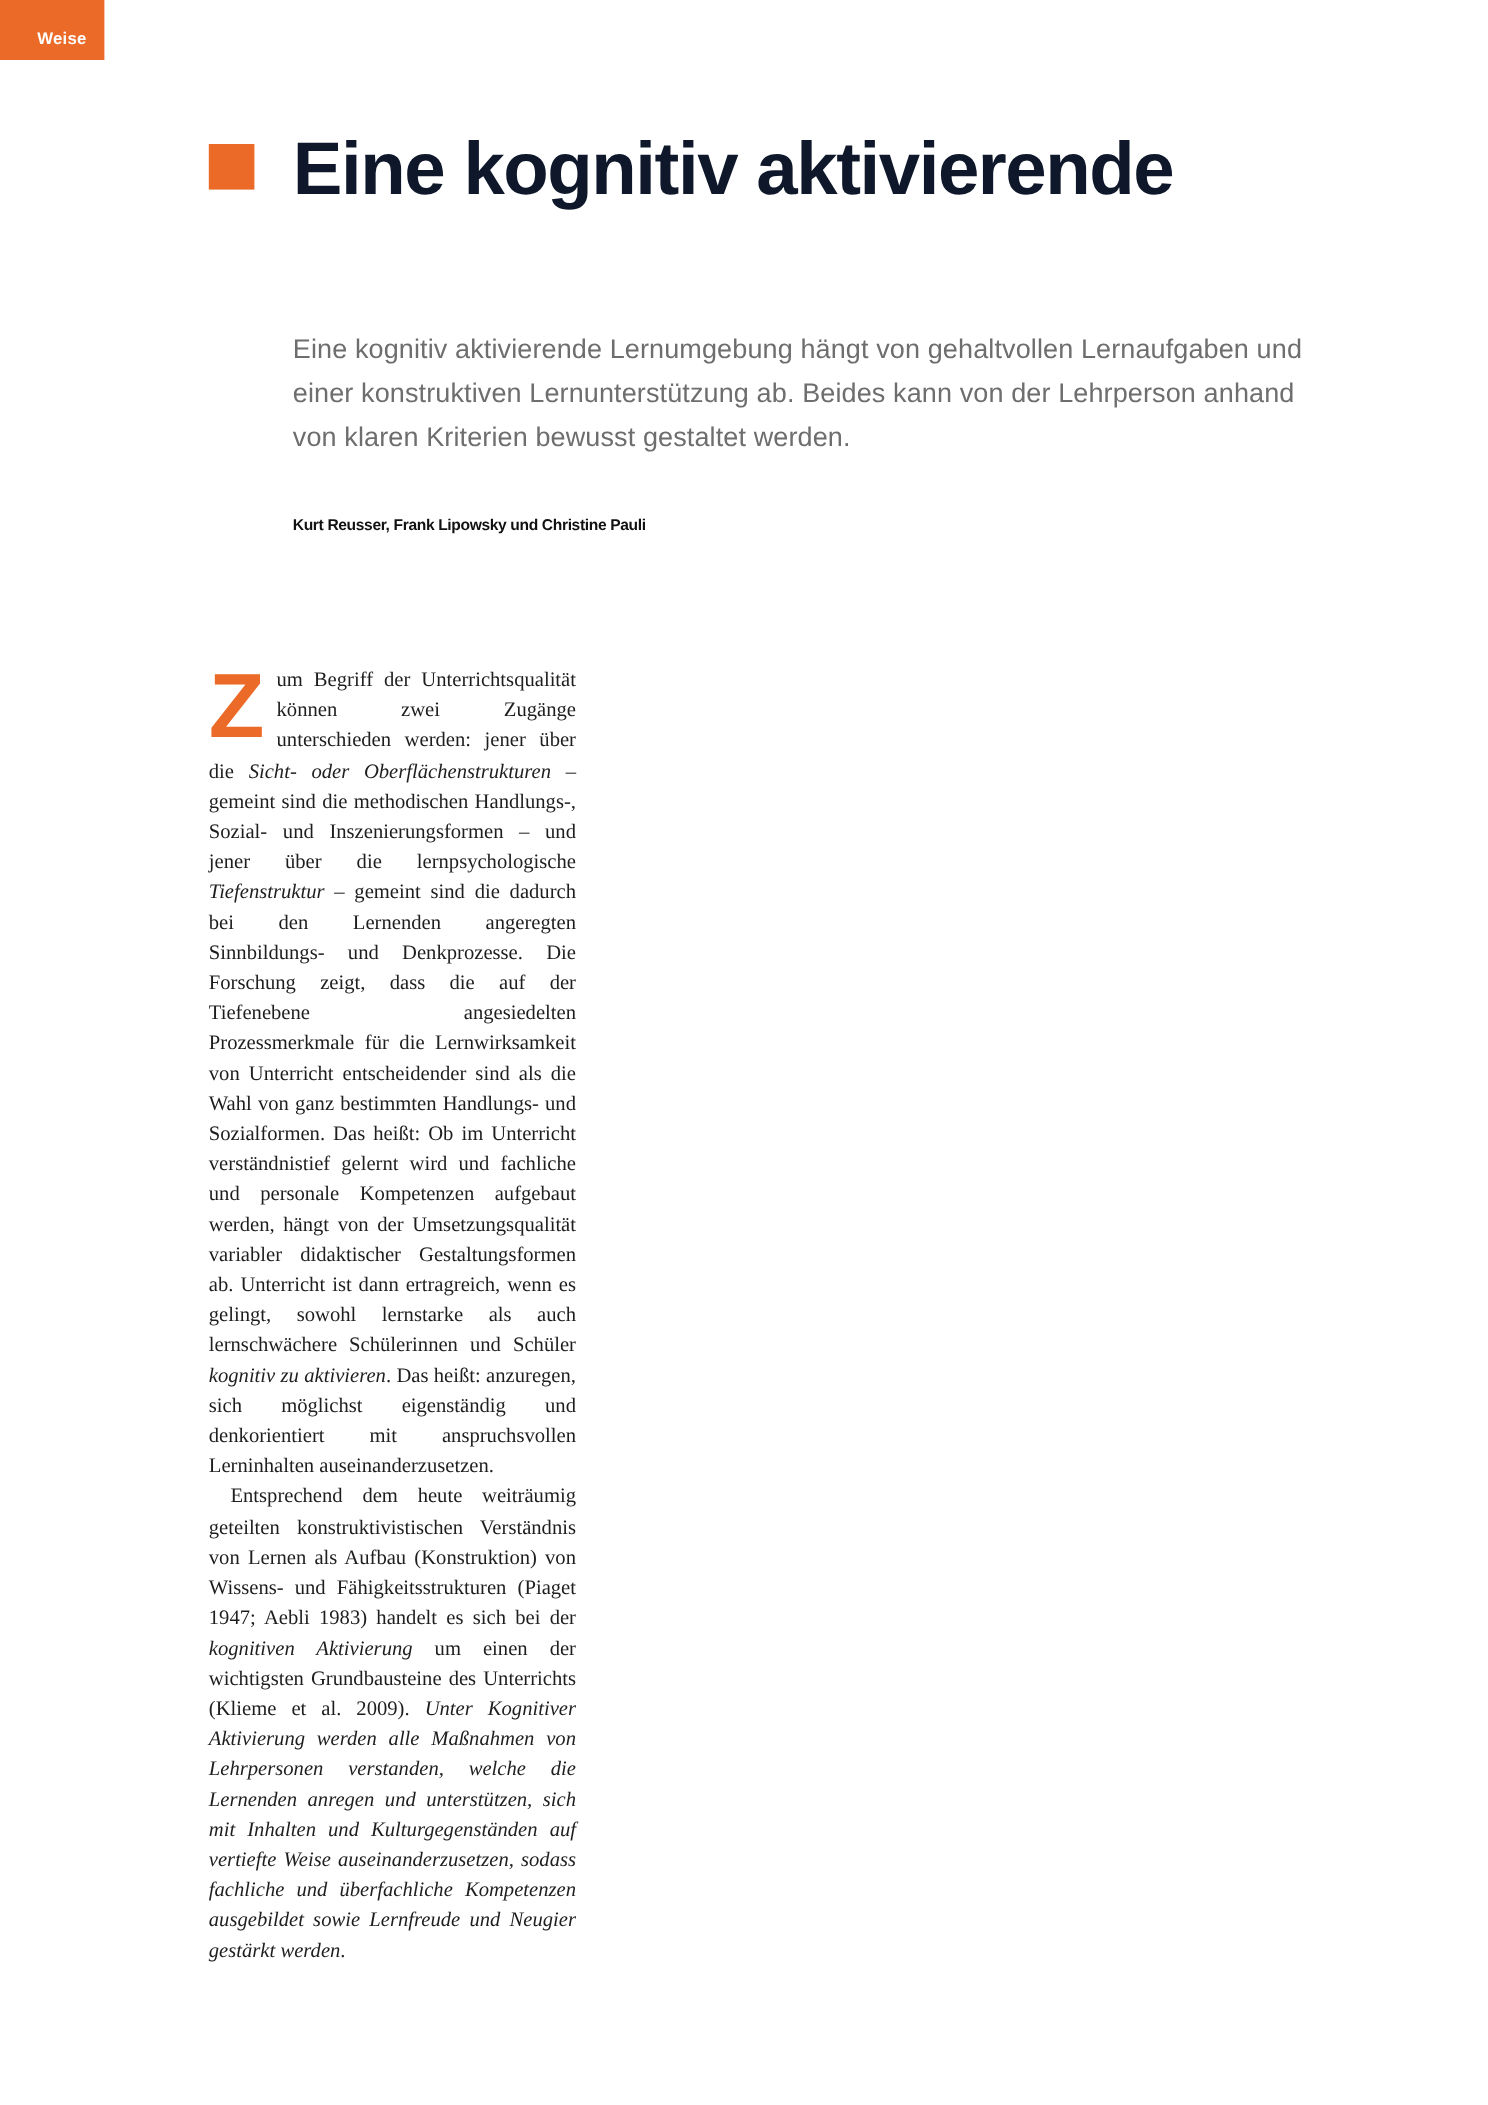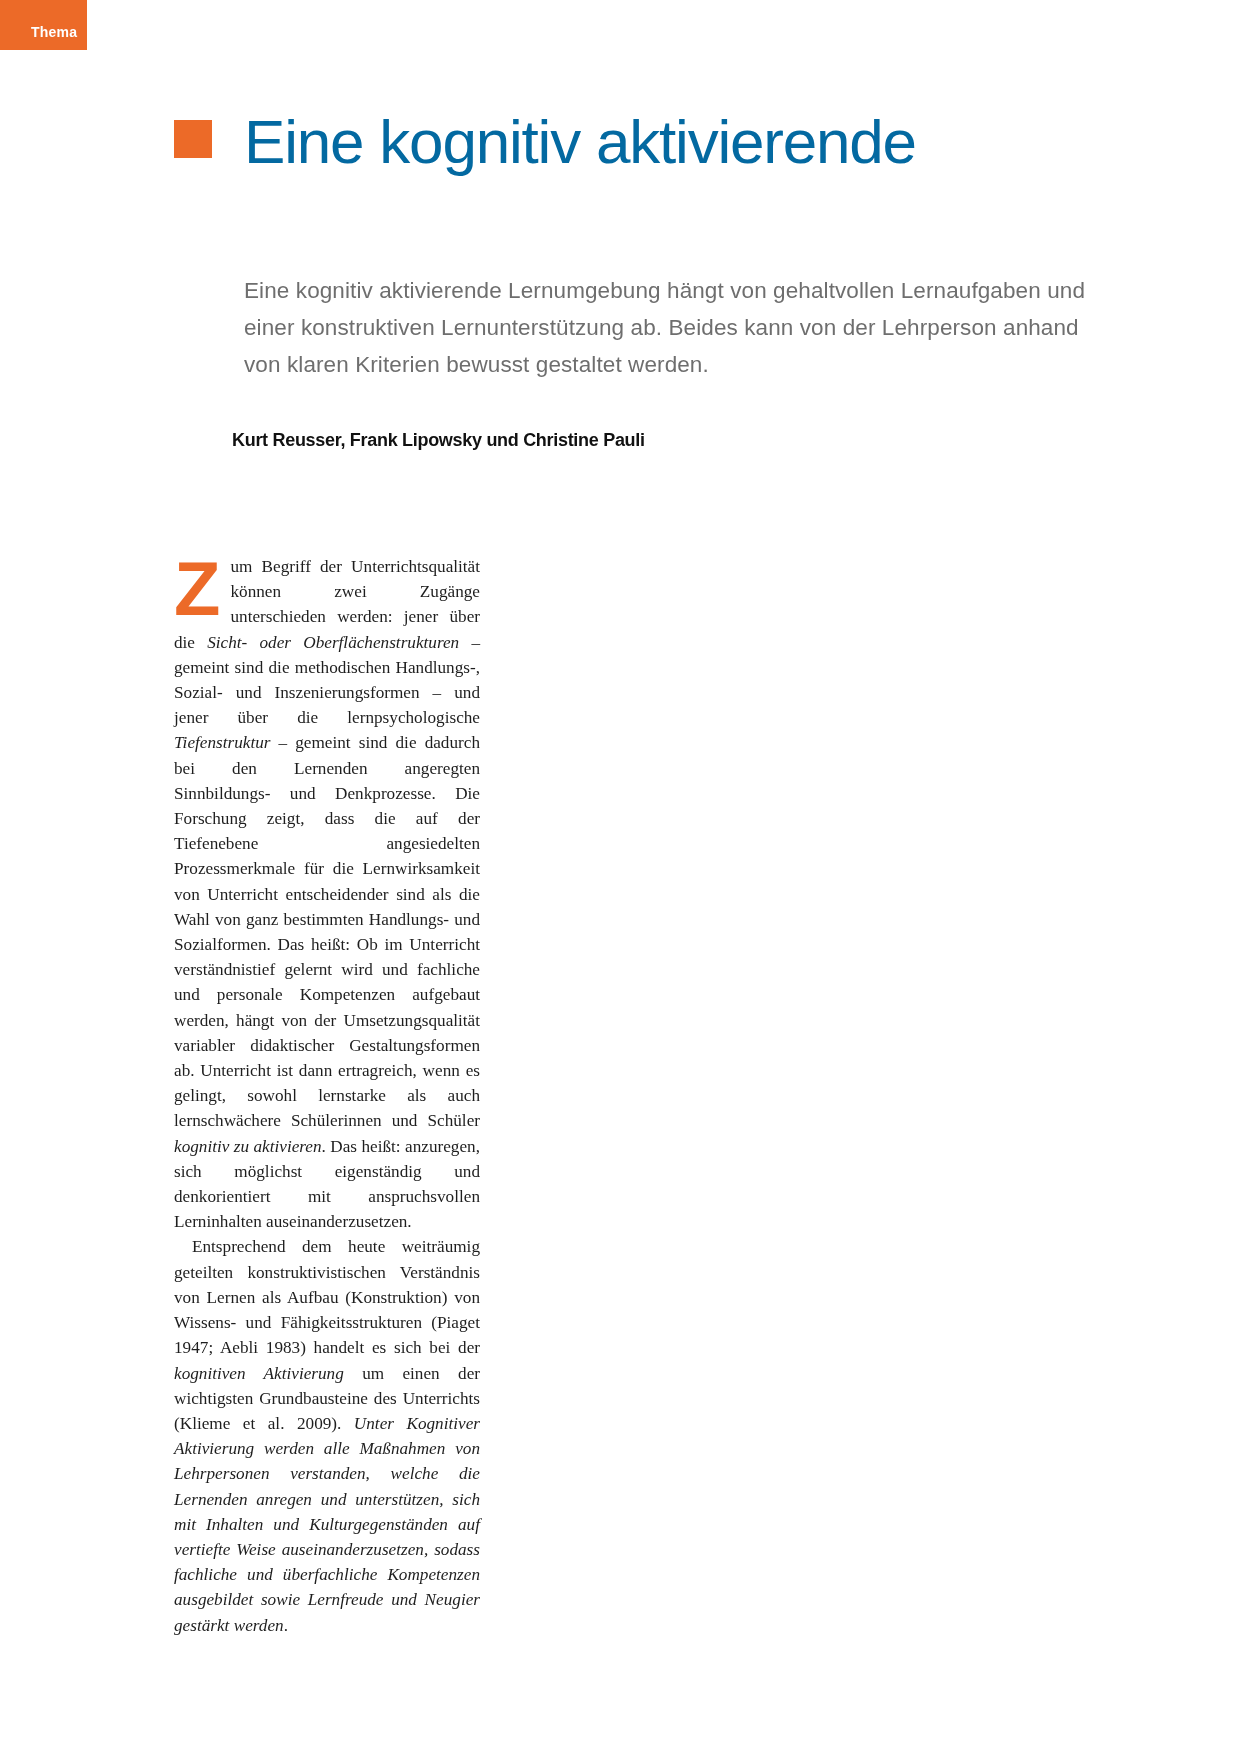--- a/index.html
+++ b/index.html
@@ -52,7 +52,7 @@
 </head>
 <body>
 
-<div class="tag"><span>Thema</span></div>
+<div class="tag"><span>Weise</span></div>
 
 <div class="title-wrap">
   <div class="title-square"></div>

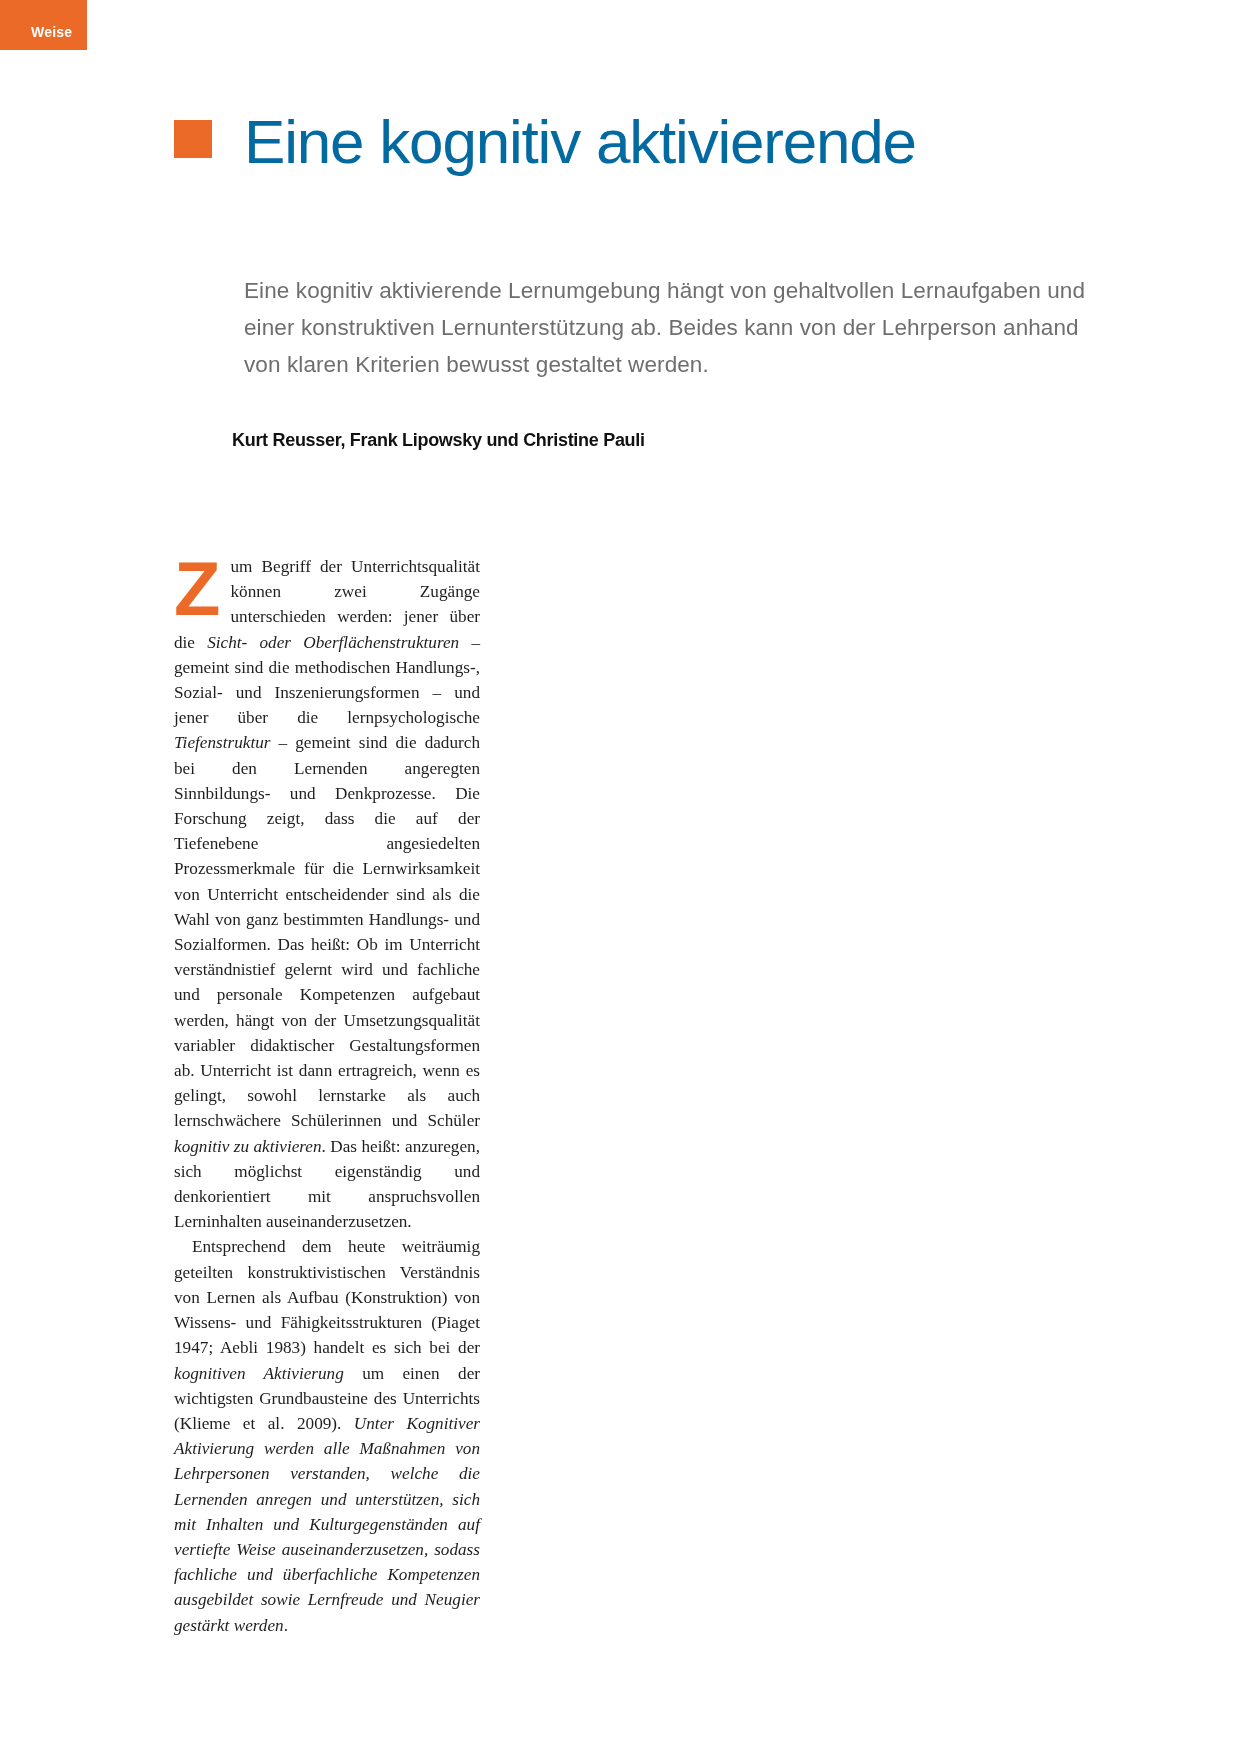--- a/index.html
+++ b/index.html
@@ -18,8 +18,8 @@
     }
     .title {
       position: absolute; left: 70px; top: 0; margin: 0; width: 950px;
-      font-family: "Liberation Sans", sans-serif; font-weight: normal;
-      font-size: 62px; line-height: 79px; color: #0369a1; letter-spacing: -1.2px;
+      font-family: "Liberation Sans", sans-serif; font-weight: bold;
+      font-size: 62px; line-height: 79px; color: #0f172a; letter-spacing: -1.2px;
     }
 
     .lead {

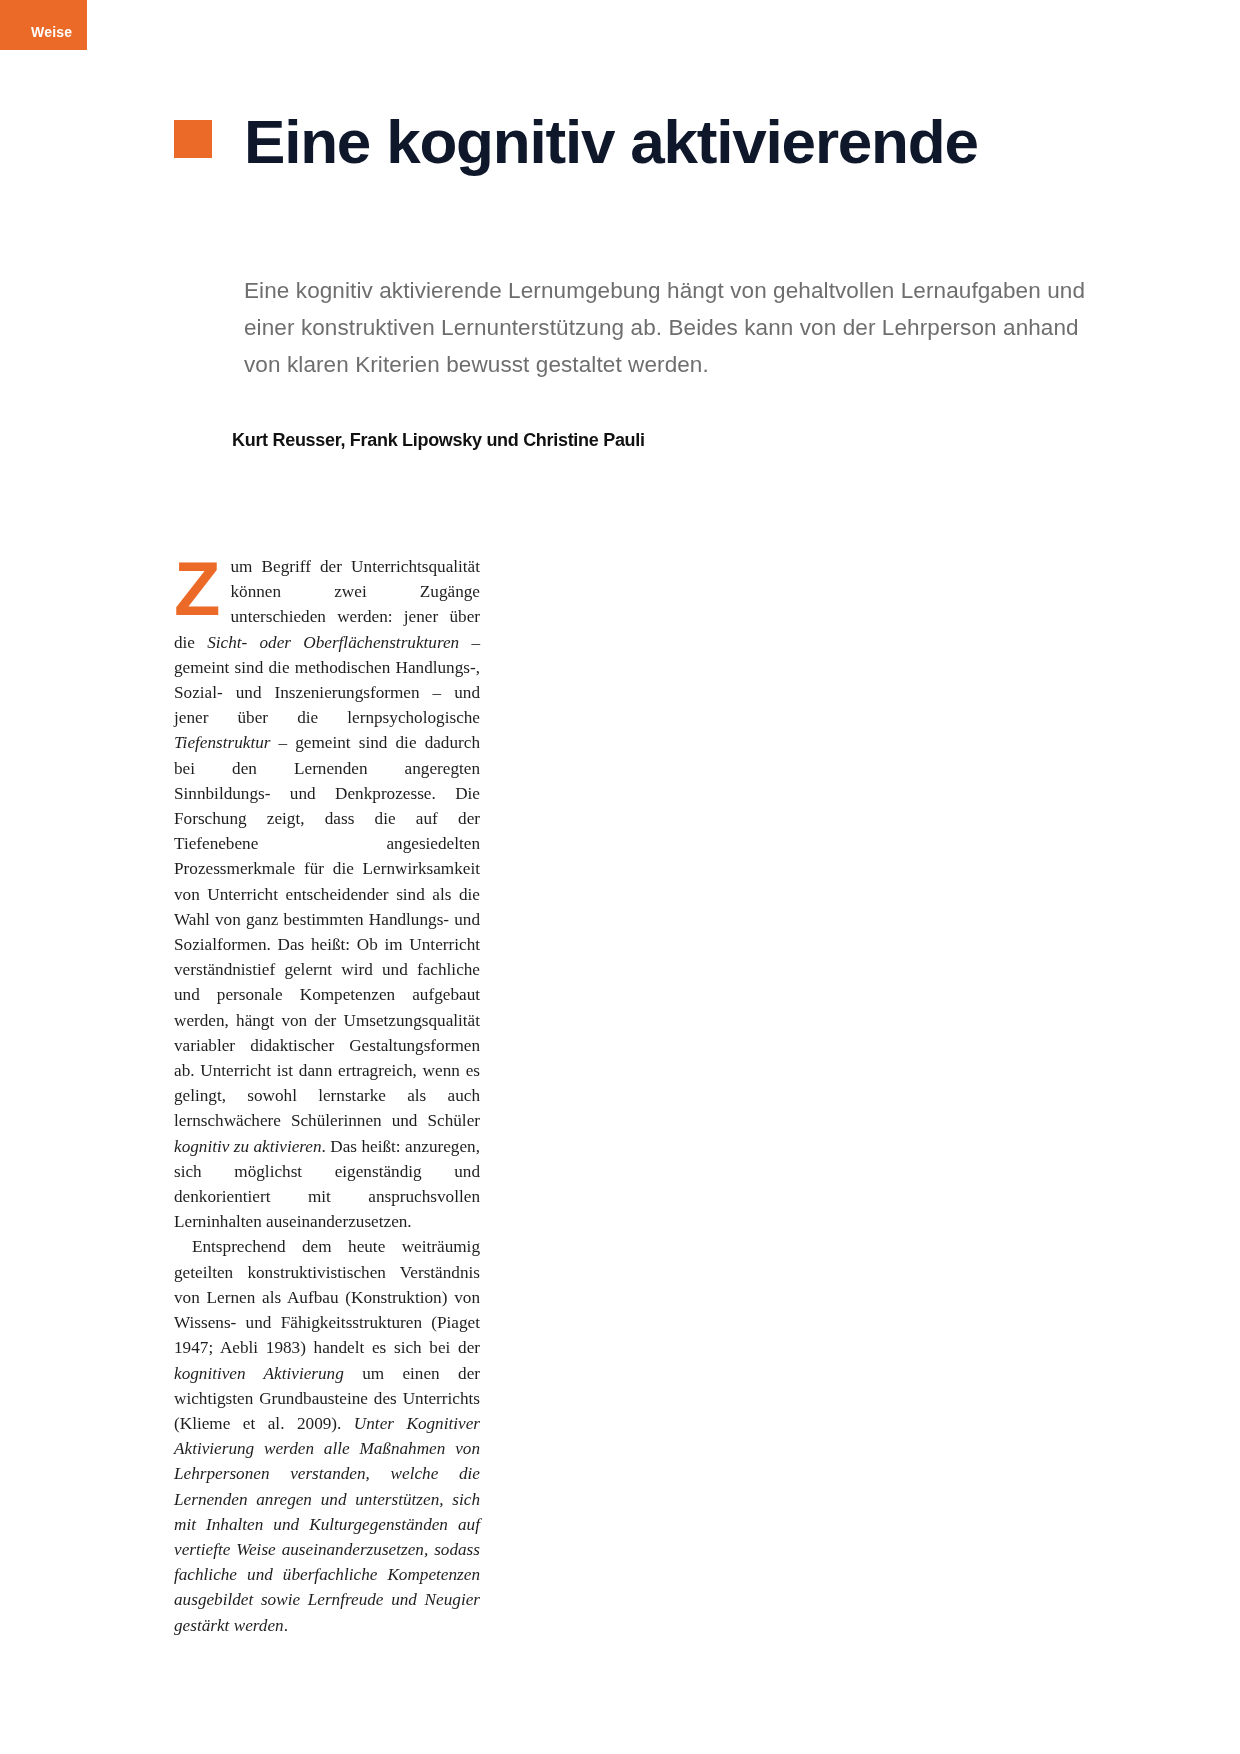--- a/index.html
+++ b/index.html
@@ -28,8 +28,8 @@
       color: #6e6e6e; letter-spacing: 0.1px;
     }
     .authors {
-      position: absolute; left: 232px; top: 430px; margin: 0;
-      font-family: "Liberation Sans", sans-serif; font-weight: bold; font-size: 18px;
+      position: absolute; left: 244px; top: 430px; margin: 0;
+      font-family: "Liberation Sans", sans-serif; font-weight: bold; font-size: 13px;
       color: #111; letter-spacing: -0.3px;
     }
 

